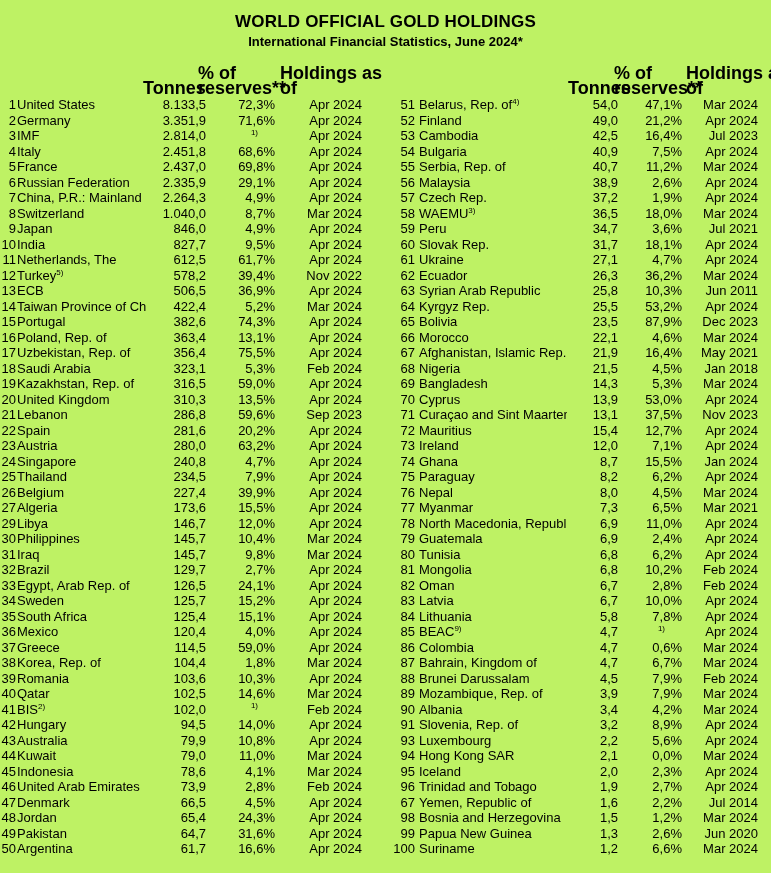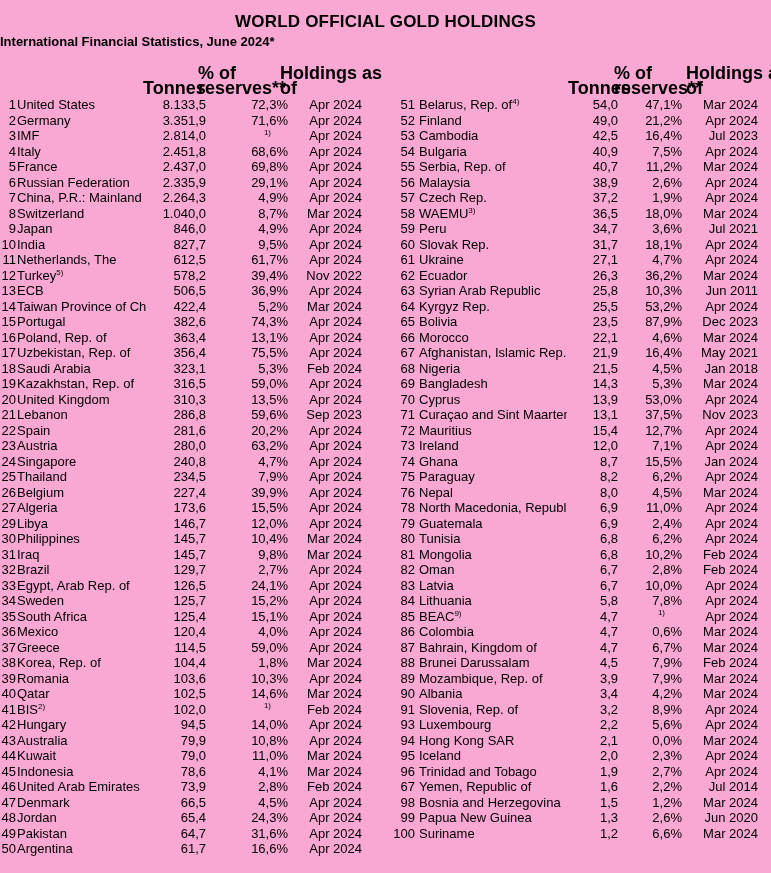--- a/index.html
+++ b/index.html
@@ -4,7 +4,7 @@
 <style>
   html,body{margin:0;padding:0;background:#fff;}
   .page{
-    position:relative;width:771px;height:873px;background:#f9a8d4;
+    position:relative;width:771px;height:873px;background:#bef264;
     font-family:"Liberation Sans",sans-serif;color:#000;overflow:hidden;
   }
   .title{

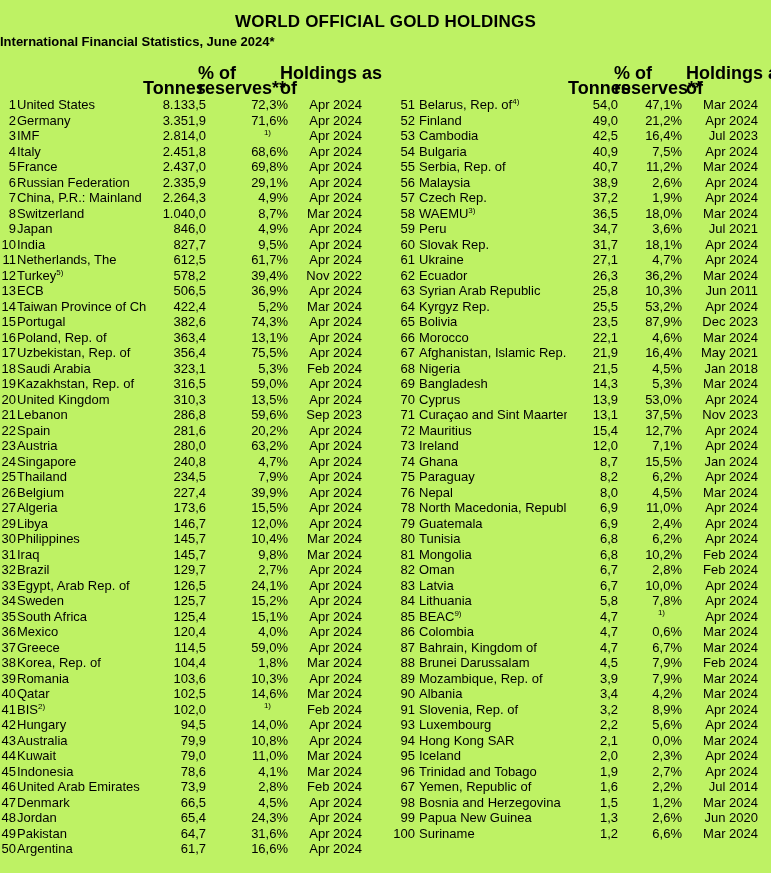--- a/index.html
+++ b/index.html
@@ -12,7 +12,7 @@
     font-size:17px;font-weight:bold;letter-spacing:.2px;white-space:nowrap;
   }
   .subtitle{
-    position:absolute;top:34px;left:0;width:100%;text-align:left;
+    position:absolute;top:34px;left:0;width:100%;text-align:center;
     font-size:13px;font-weight:bold;white-space:nowrap;
   }
   .half{position:absolute;top:64px;height:806px;}

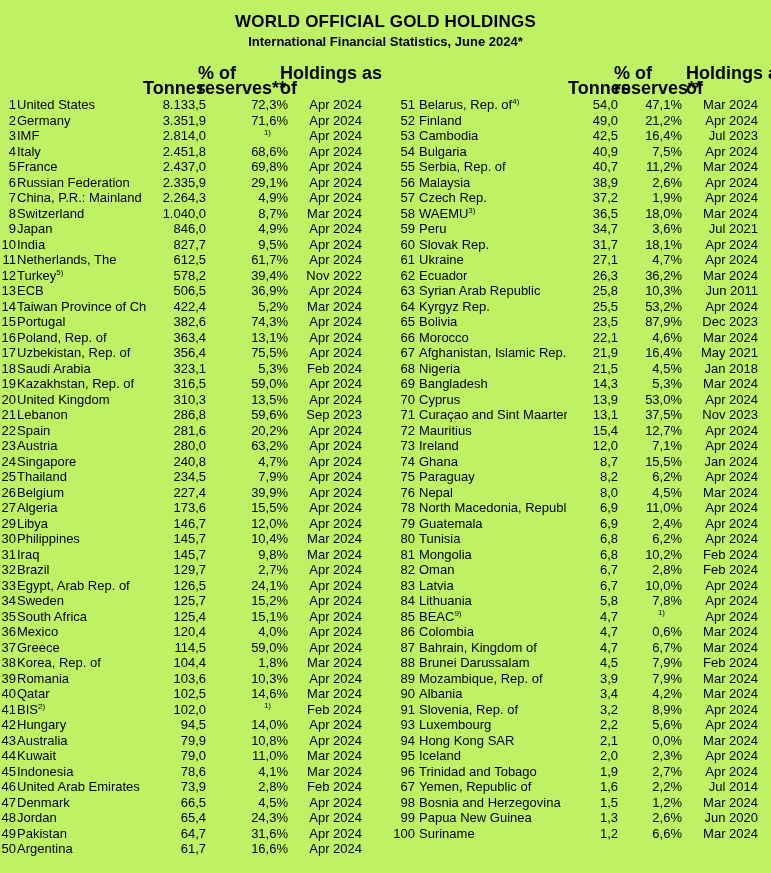--- a/index.html
+++ b/index.html
@@ -42,7 +42,7 @@
   .left .ton{left:130px;width:76px}
   .right .ton{left:157px;width:76px}
   .pct{text-align:right;}
-  .left .pct{left:221px;width:67px}
+  .left .pct{left:208px;width:67px}
   .right .pct{left:230px;width:67px}
   .date{text-align:right;}
   .left .date{left:290px;width:72px}

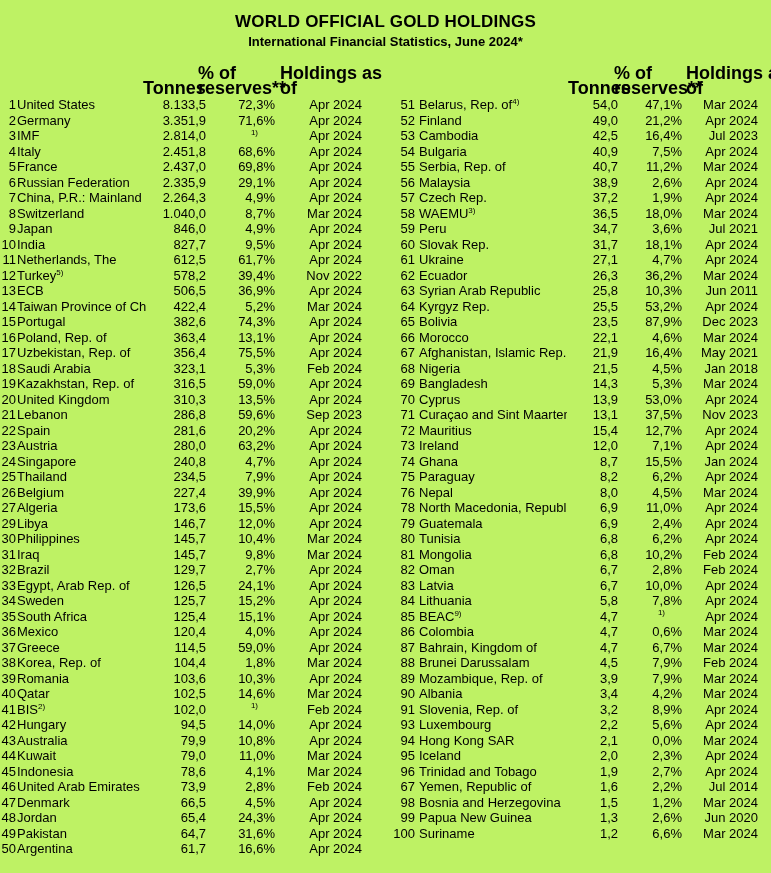--- a/index.html
+++ b/index.html
@@ -600,6 +600,13 @@
           <span class="c date">Mar 2024</span>
         </div>
         <div class="row">
+          <span class="c rank">77</span>
+          <span class="c name">Myanmar</span>
+          <span class="c ton">7,3</span>
+          <span class="c pct">6,5%</span>
+          <span class="c date">Mar 2021</span>
+        </div>
+        <div class="row">
           <span class="c rank">78</span>
           <span class="c name">North Macedonia, Republ</span>
           <span class="c ton">6,9</span>

